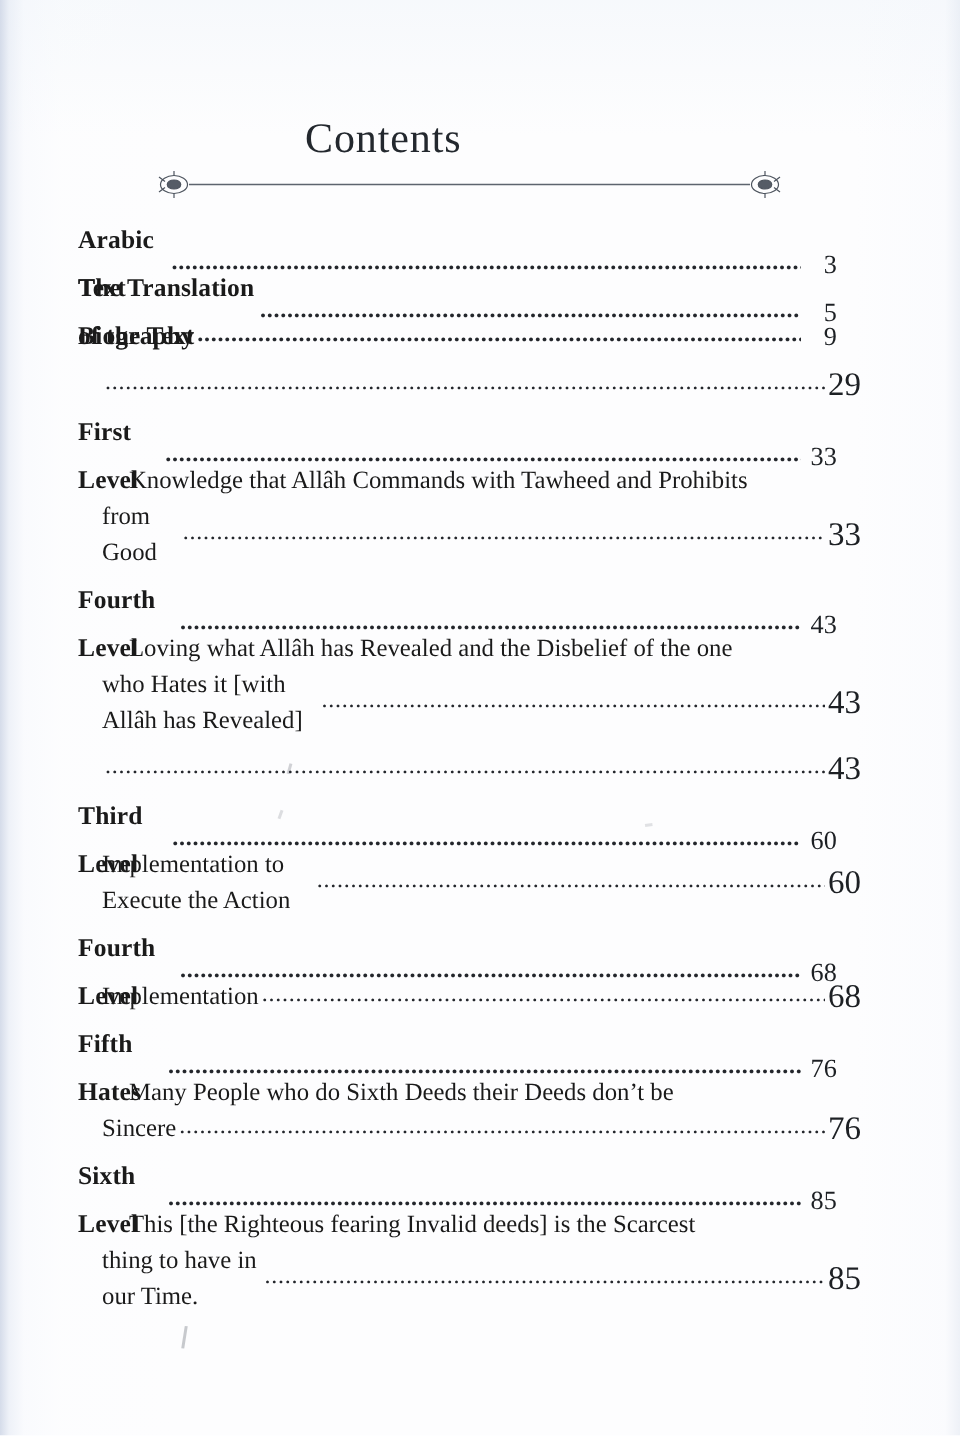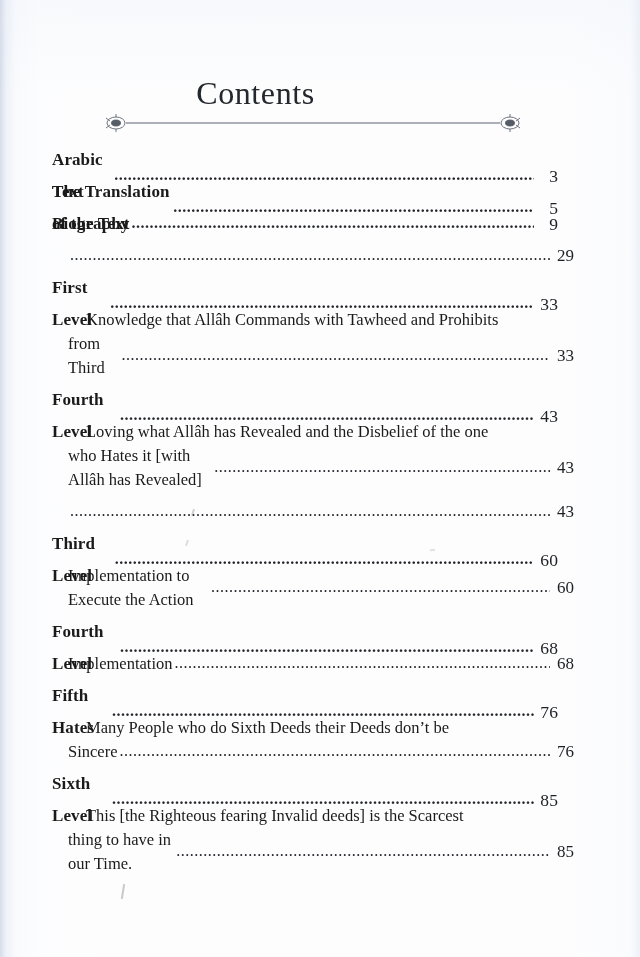--- a/index.html
+++ b/index.html
@@ -52,7 +52,7 @@
     top: 76px;
     width: 511px;
     text-align: center;
-    font-size: 32px;
+    font-size: 28px;
     line-height: 34px;
     font-weight: 400;
     letter-spacing: 0.6px;

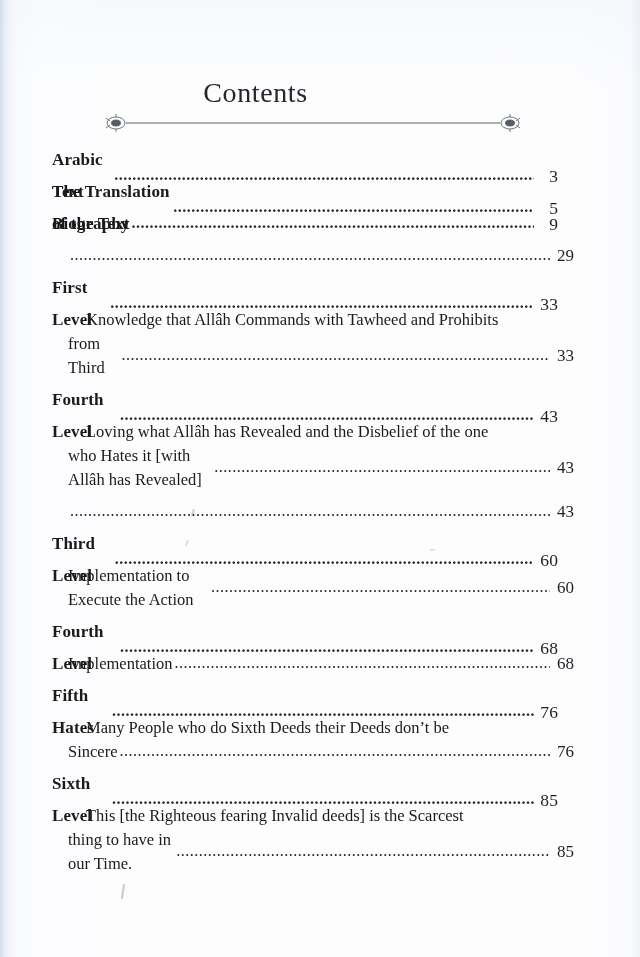--- a/index.html
+++ b/index.html
@@ -131,7 +131,7 @@
     text-align: right;
     min-width: 22px;
     font-weight: normal;
-    font-size: 17px;
+    font-size: 22px;
     color: #1d2024;
     padding-left: 1px;
   }

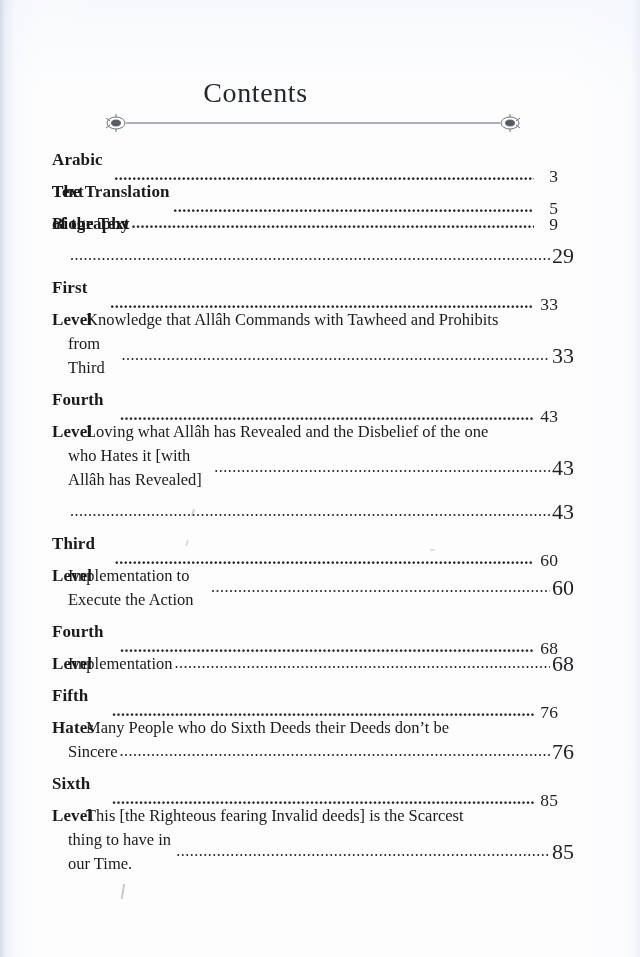--- a/index.html
+++ b/index.html
@@ -229,7 +229,7 @@
       <div class="entry lvl1">
         <span class="wrap-line">Knowledge that Allâh Commands with Tawheed and Prohibits</span>
         <div class="row">
-          <span class="label">from Third</span>
+          <span class="label">from Good</span>
           <span class="leader"></span>
           <span class="page-num">33</span>
         </div>

